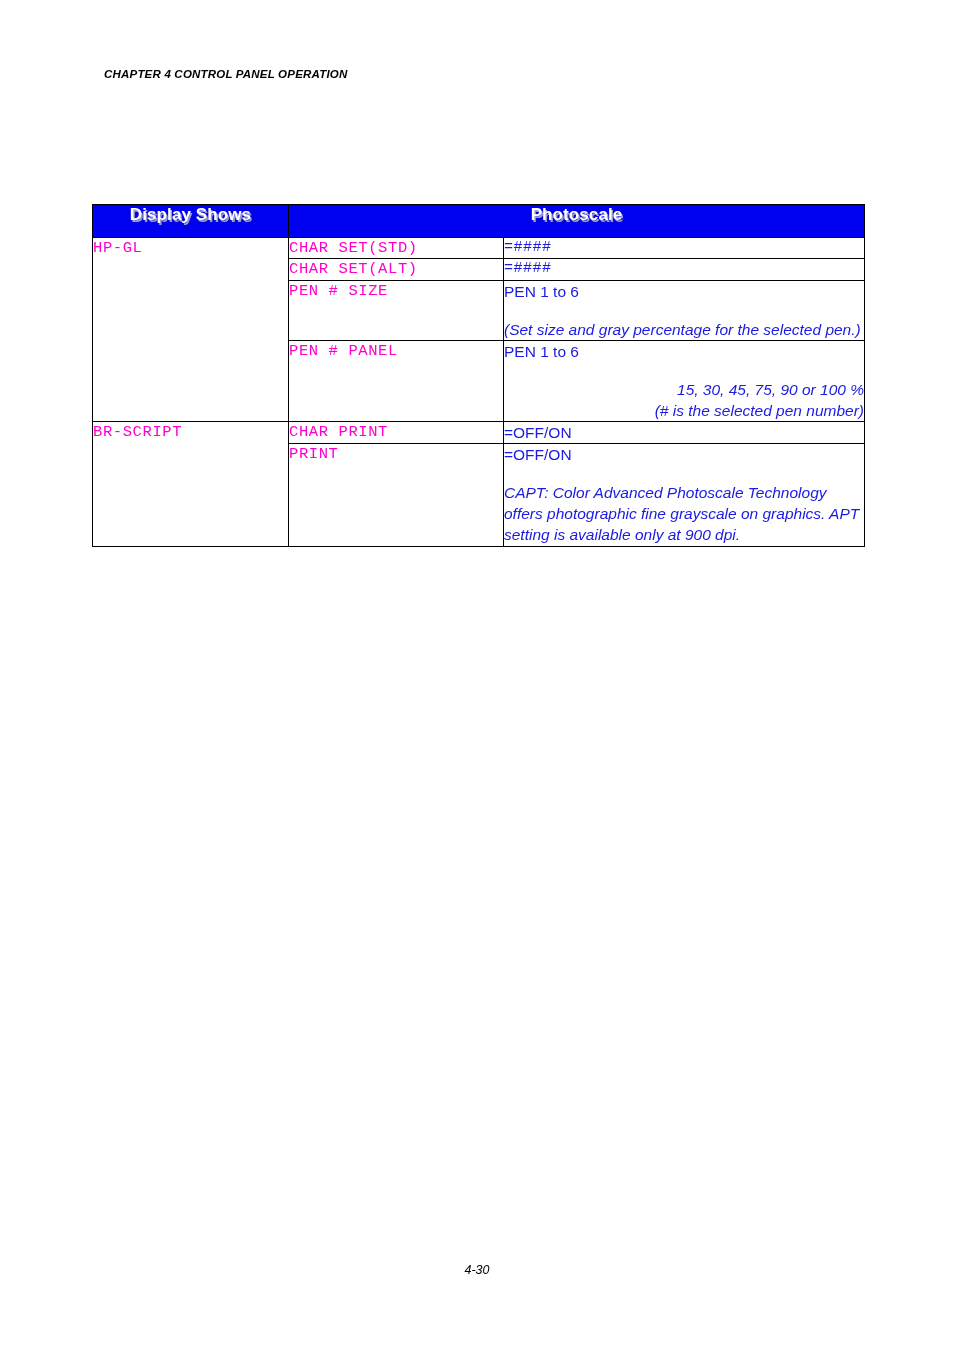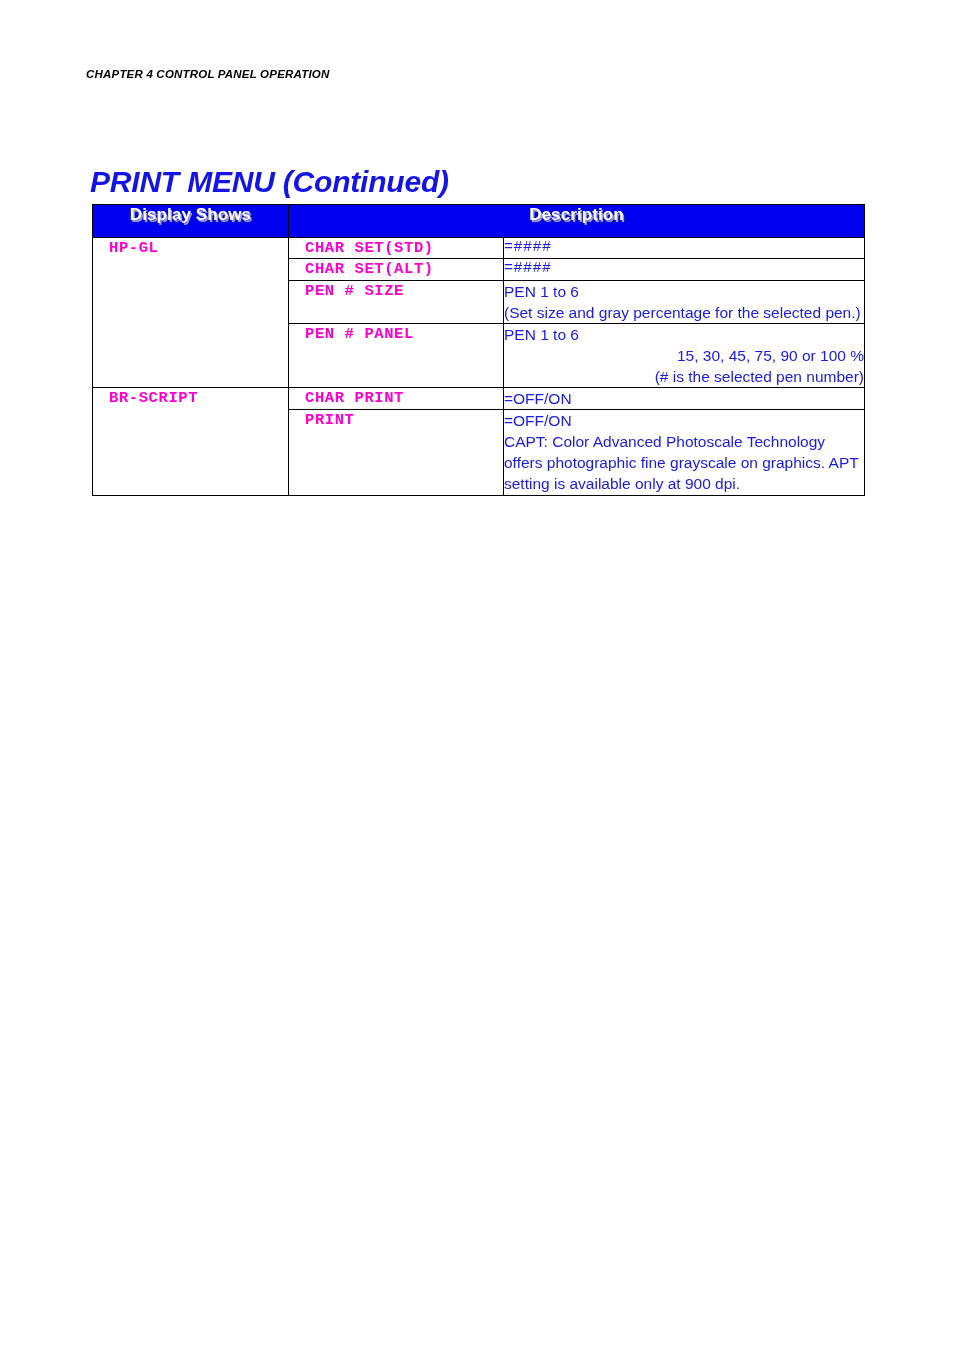--- a/index.html
+++ b/index.html
@@ -23,7 +23,7 @@
   
   .chapter-header {
     position: absolute;
-    left: 86px;
+    left: 104px;
     top: 68px;
     font-family: "Liberation Sans", sans-serif;
     font-style: italic;

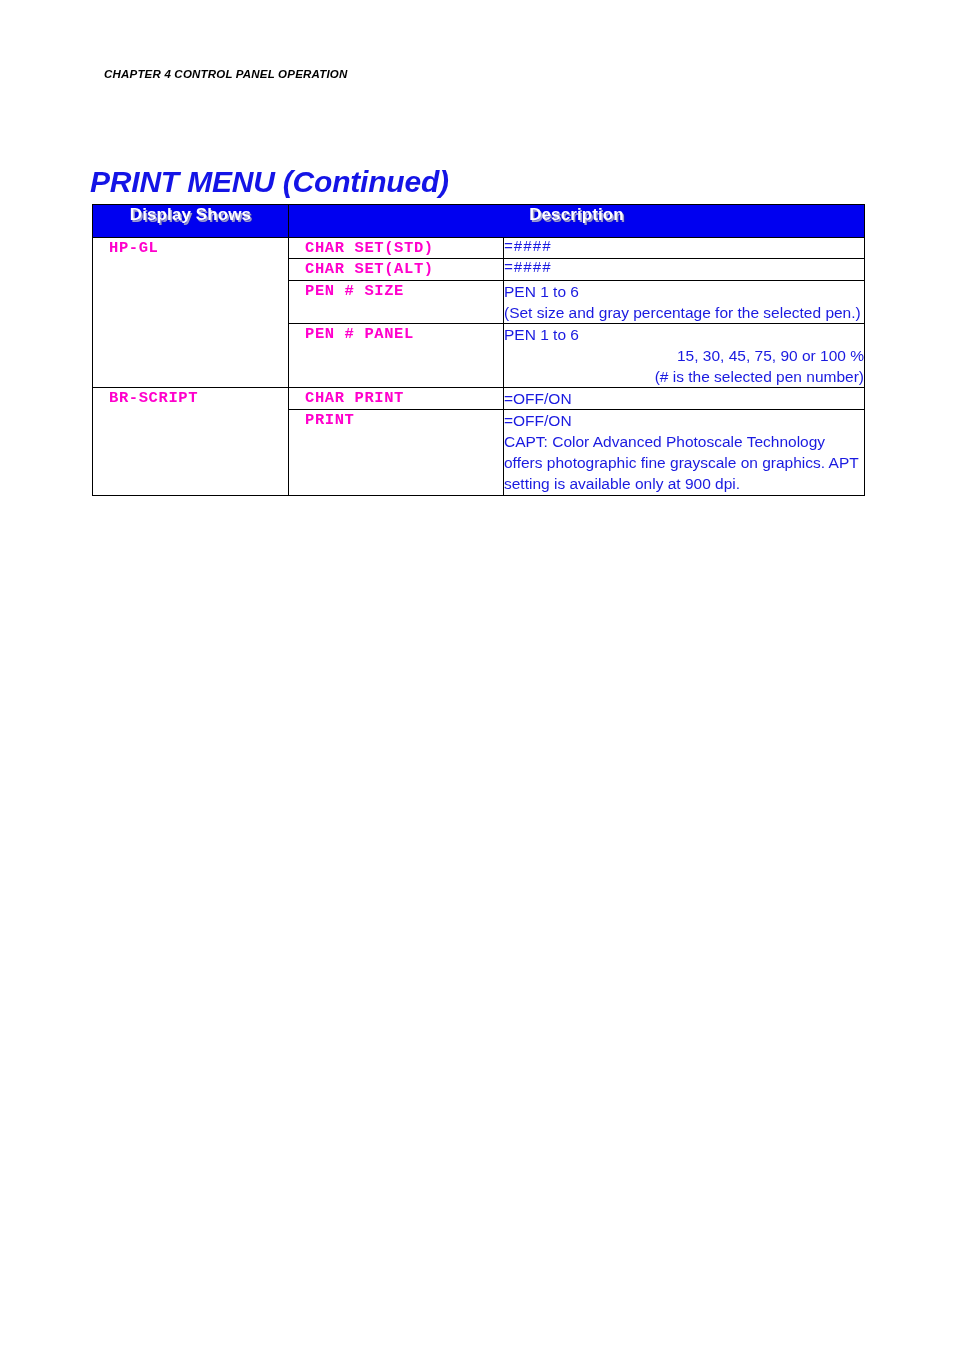--- a/index.html
+++ b/index.html
@@ -144,7 +144,6 @@
 
   <div class="chapter-header">CHAPTER 4 CONTROL PANEL OPERATION</div>
 
-  <h1 class="page-title">PRINT MENU (Continued)</h1>
 
   <table class="menu-table">
     <colgroup>

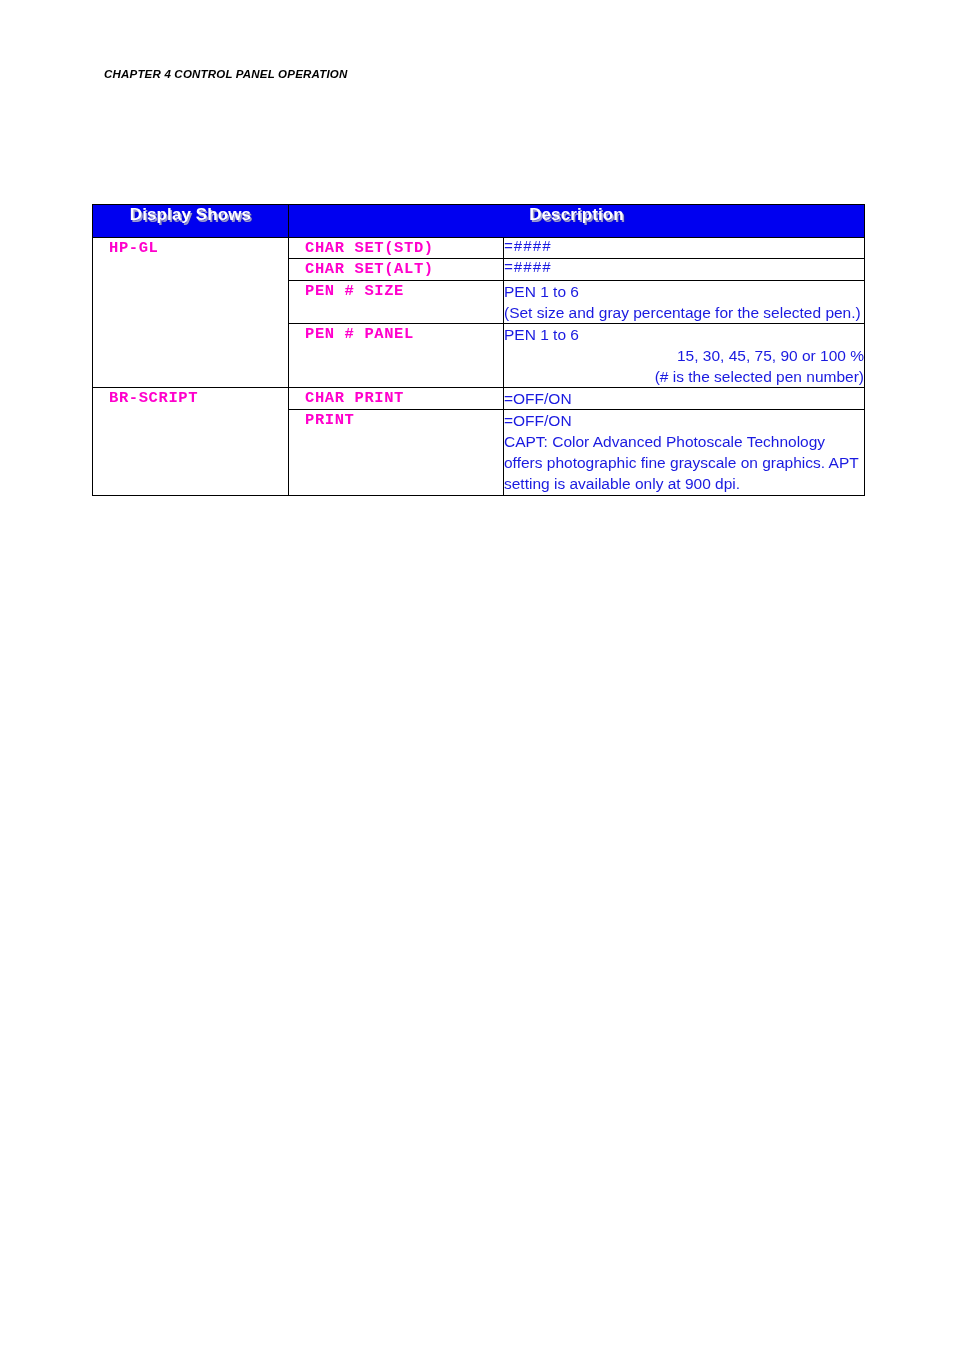--- a/index.html
+++ b/index.html
@@ -158,7 +158,7 @@
           <span class="hdr-label">Display Shows</span>
         </th>
         <th class="hdr-cell" colspan="2">
-          <span class="hdr-label">Description</span>
+          <span class="hdr-label">Photoscale</span>
         </th>
       </tr>
 

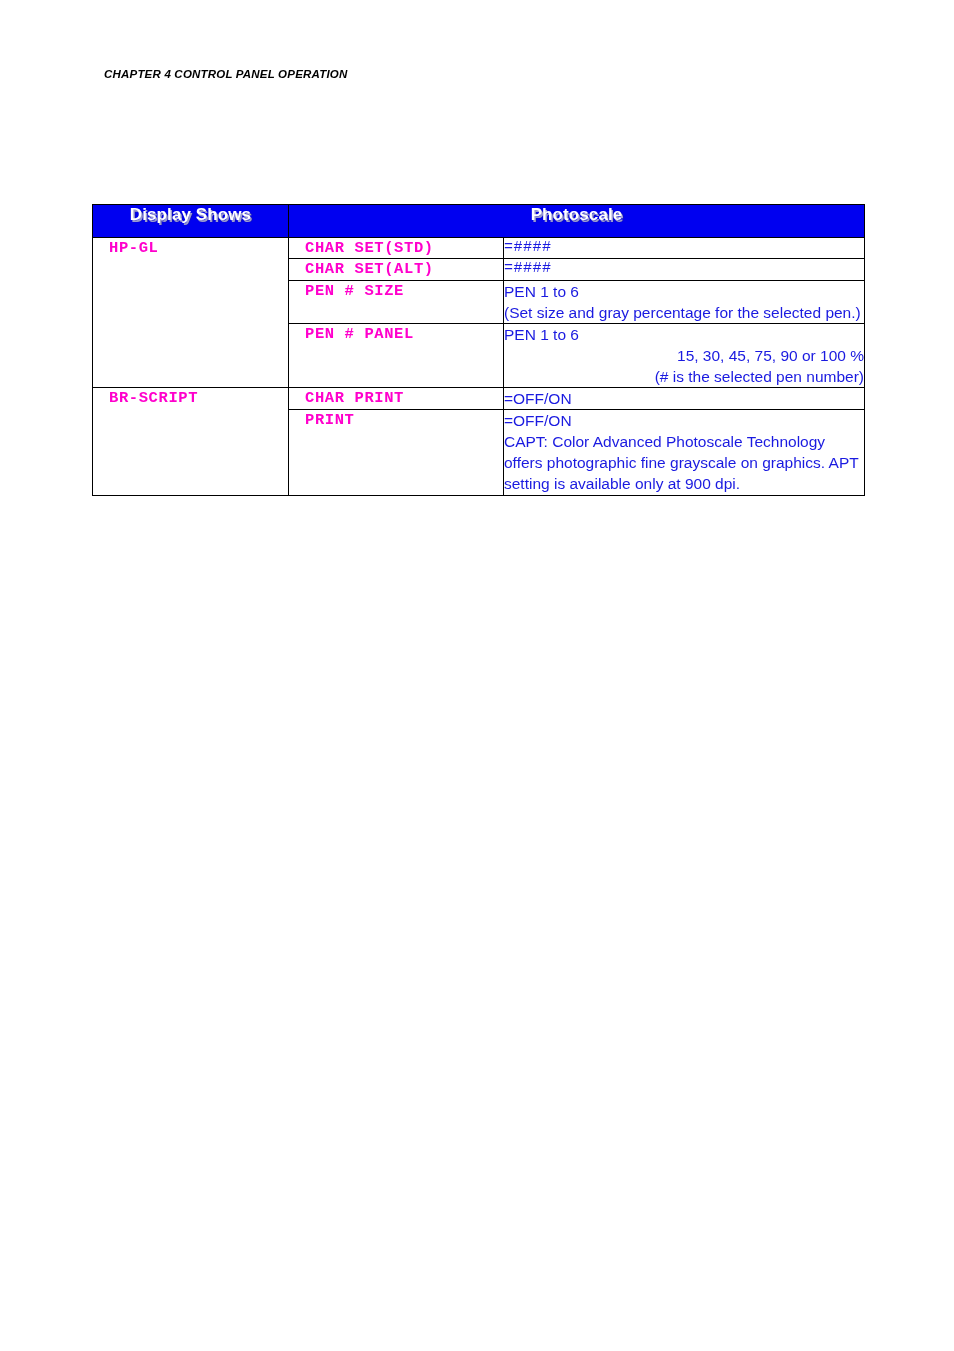--- a/index.html
+++ b/index.html
@@ -84,12 +84,11 @@
   
   .mono {
     font-family: "Liberation Mono", "DejaVu Sans Mono", monospace;
-    font-weight: bold;
+    font-weight: normal;
     font-size: 15.5px;
     color: #ff00cc;
     letter-spacing: 0.6px;
     white-space: pre;
-    margin-left: 16px;
   }
   .cell-group {
     padding: 12px 0 10px 10px;

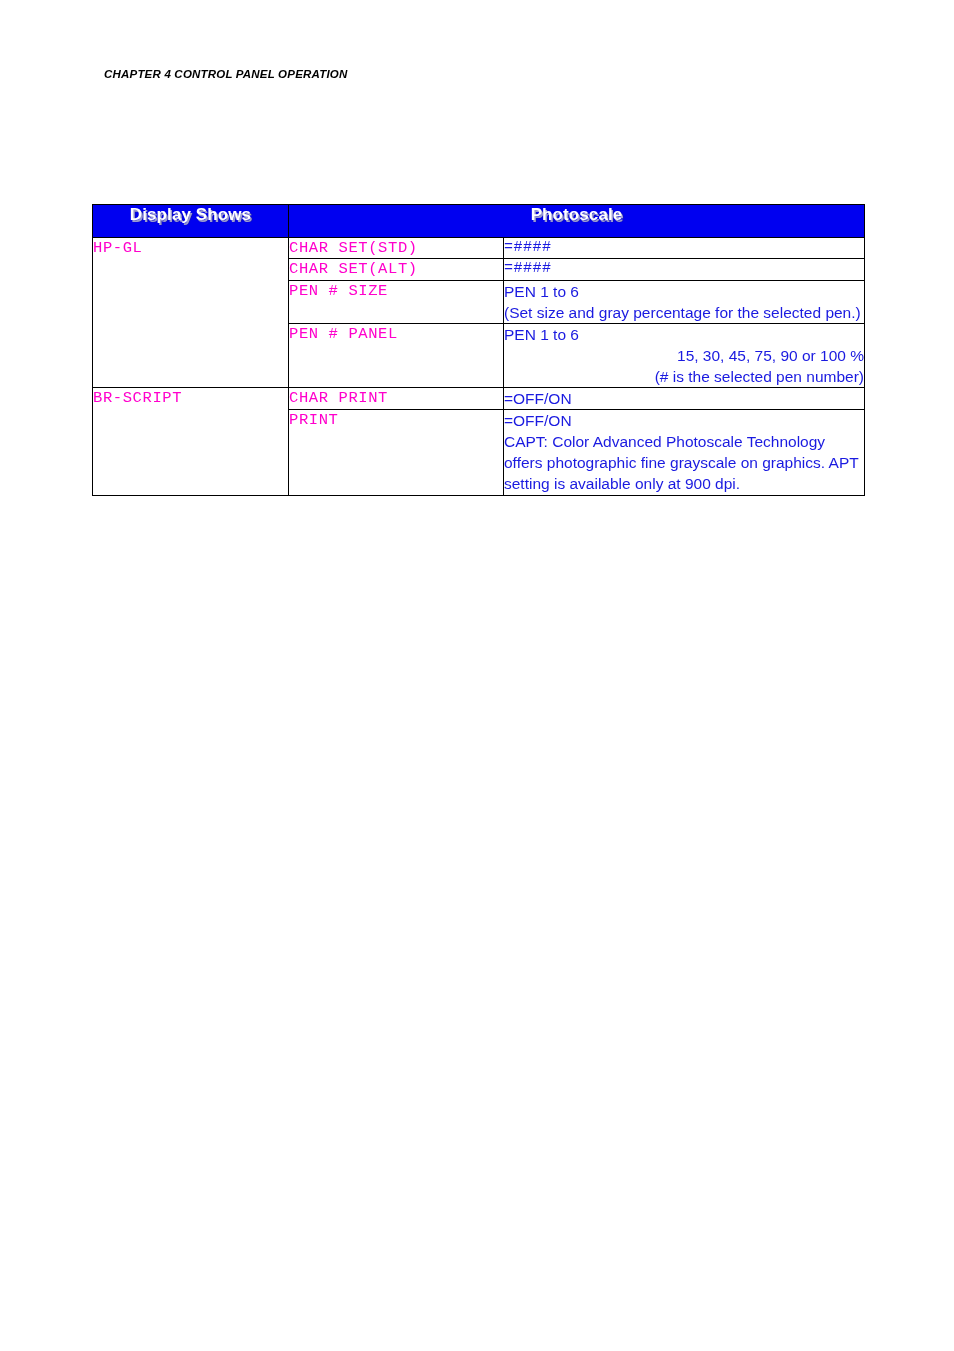--- a/index.html
+++ b/index.html
@@ -115,6 +115,8 @@
     margin: 0;
   }
   .desc p + p {
+    margin-top: 17px;
+    font-style: italic;
   }
   .nowrapline { white-space: pre-line; text-align: right; }
 

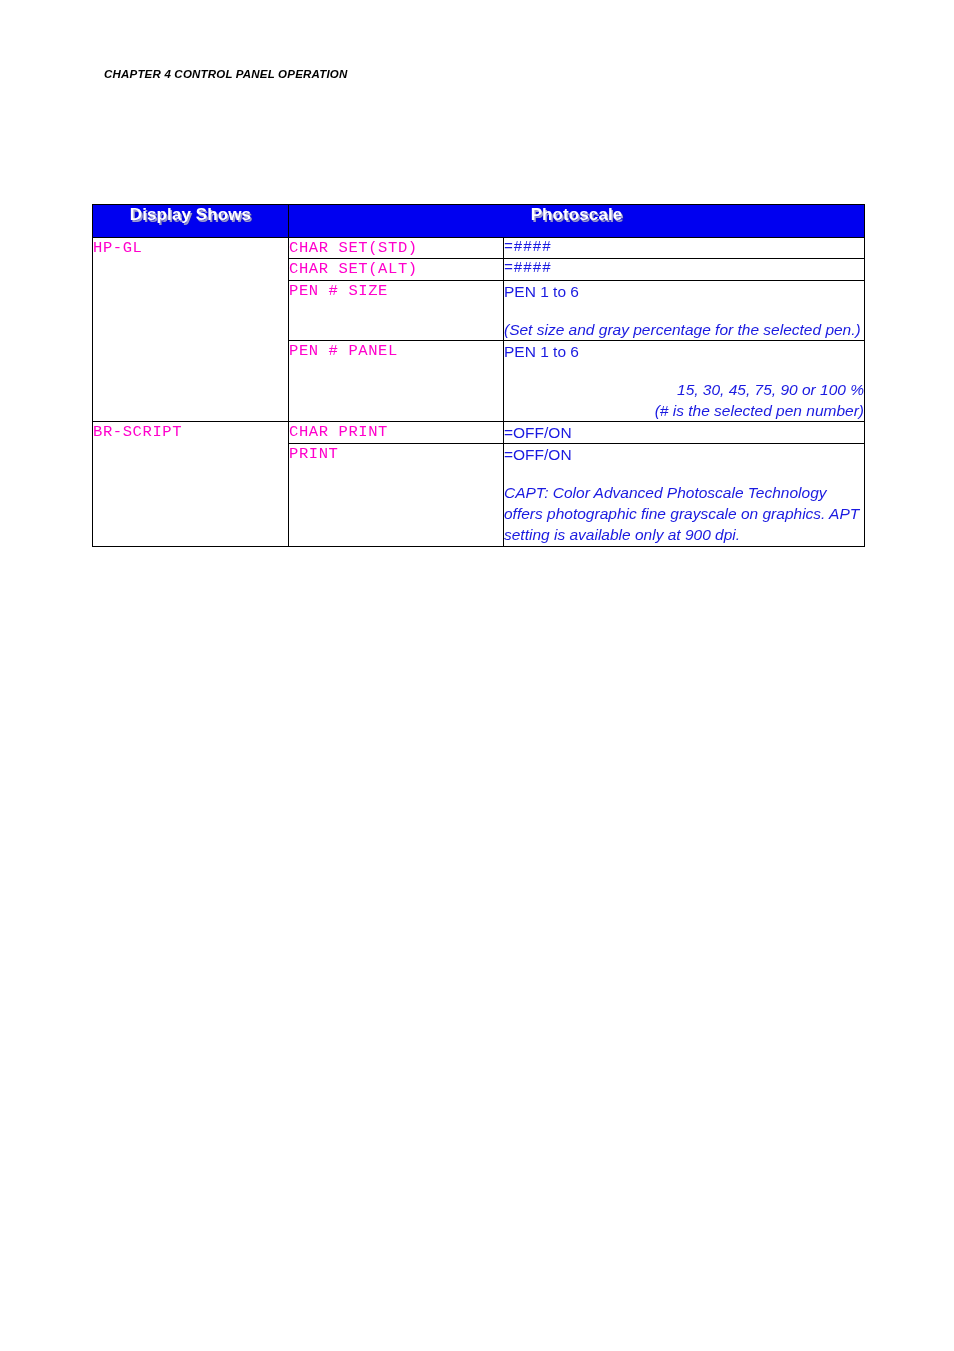--- a/index.html
+++ b/index.html
@@ -230,6 +230,7 @@
     </tbody>
   </table>
 
+  <div class="page-footer">4-30</div>
 
 </div>
 

